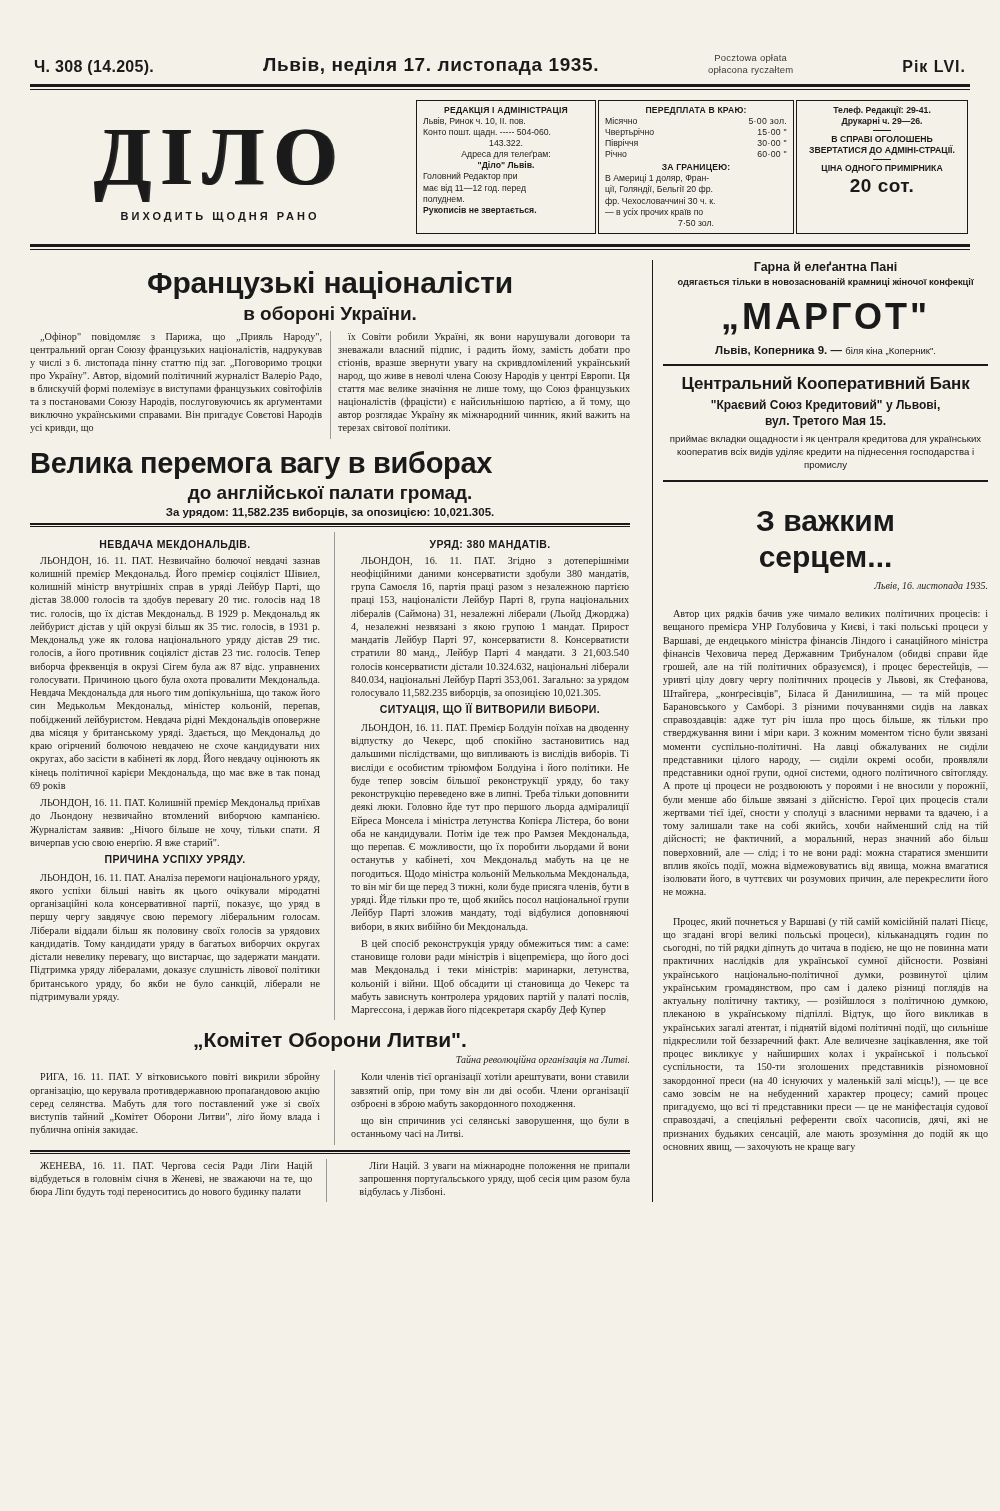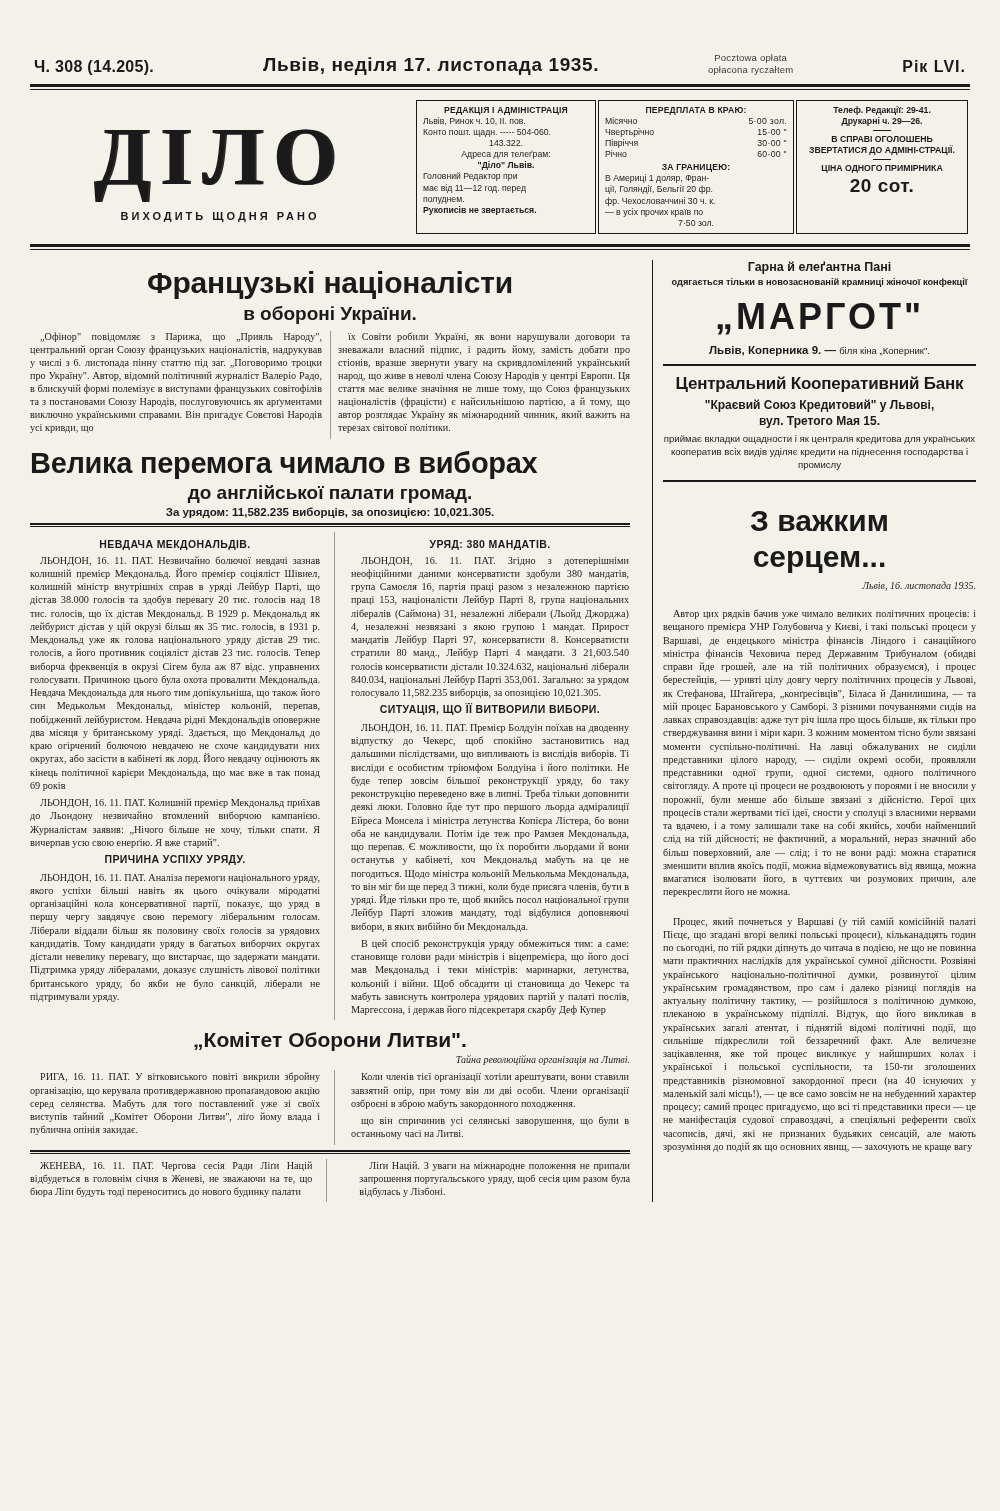--- a/index.html
+++ b/index.html
@@ -72,7 +72,7 @@
   
   .body{
     display:flex;
-    padding:10px 24px 0 30px;
+    padding:10px 12px 0 30px;
     gap:0;
   }
   .left{width:600px;padding-right:12px;}

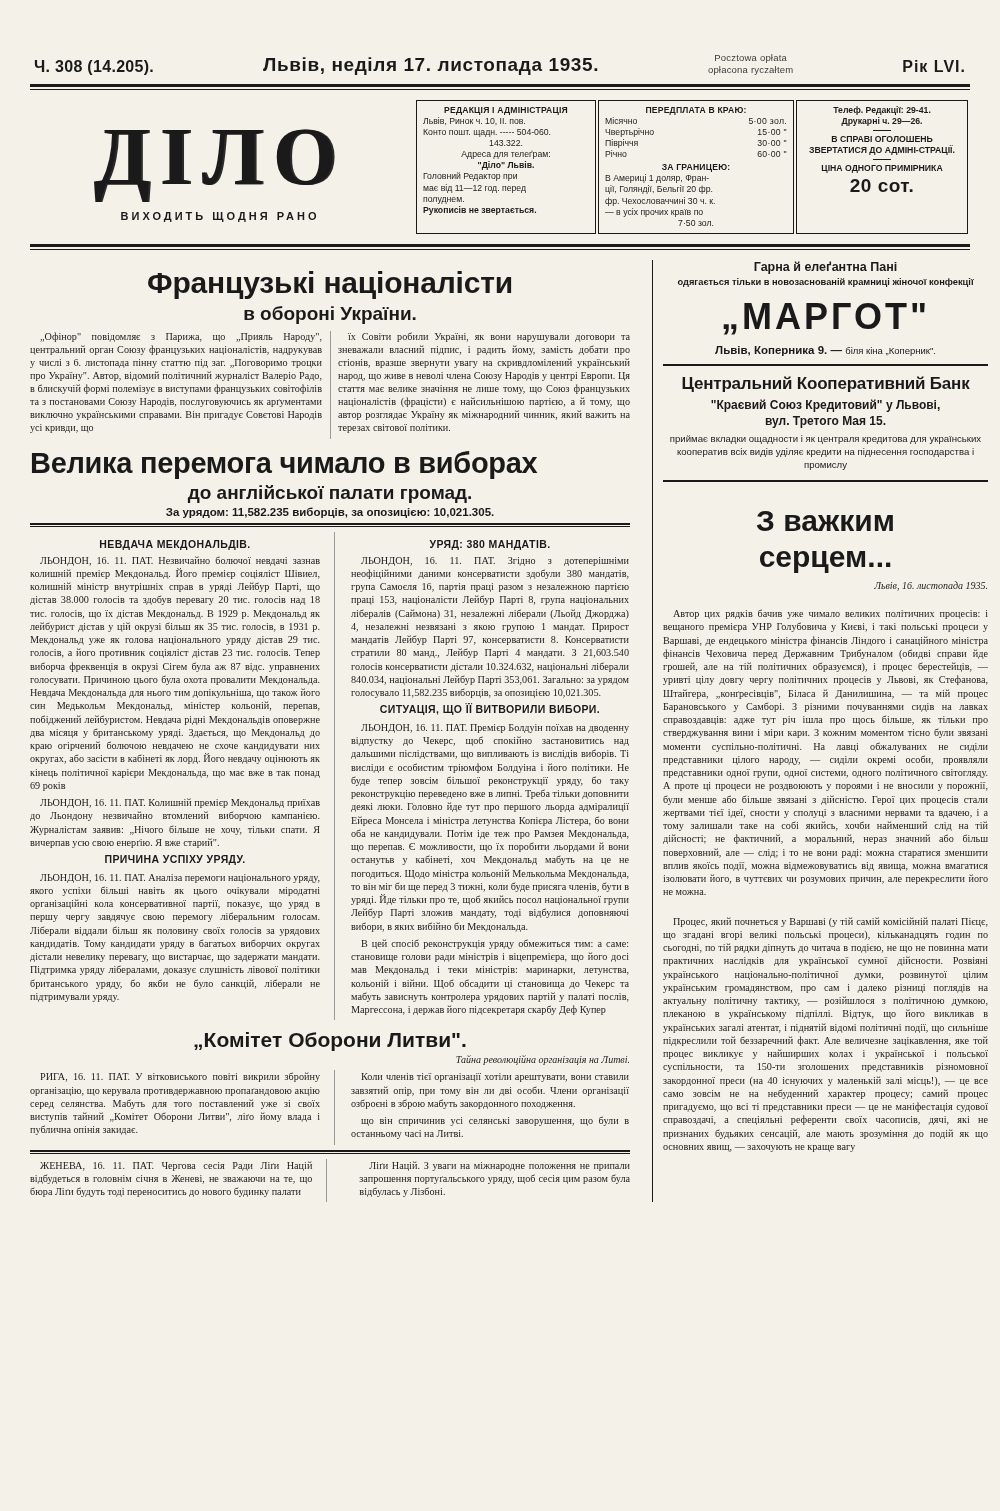--- a/index.html
+++ b/index.html
@@ -268,7 +268,7 @@
       </article>
 
       <article>
-        <h1 class="headline2">Велика перемога чимало в виборах</h1>
+        <h1 class="headline2">Велика перемога вагу в виборах</h1>
         <h2 class="sub2">до англійської палати громад.</h2>
         <div class="subline">За урядом: 11,582.235 виборців, за опозицією: 10,021.305.</div>
         <div class="hr-b"></div>

